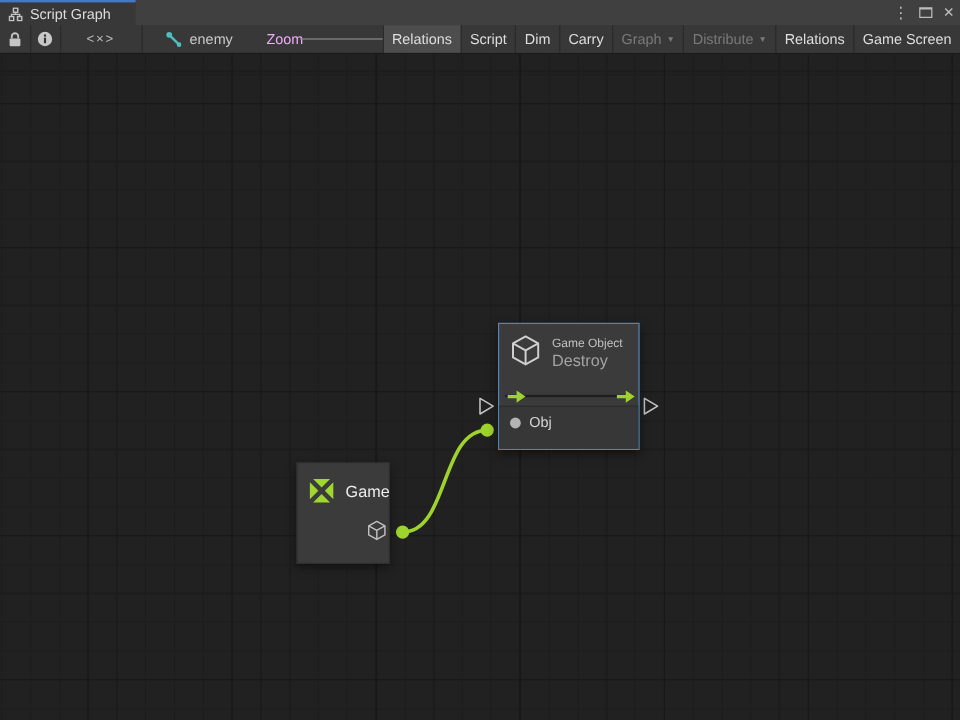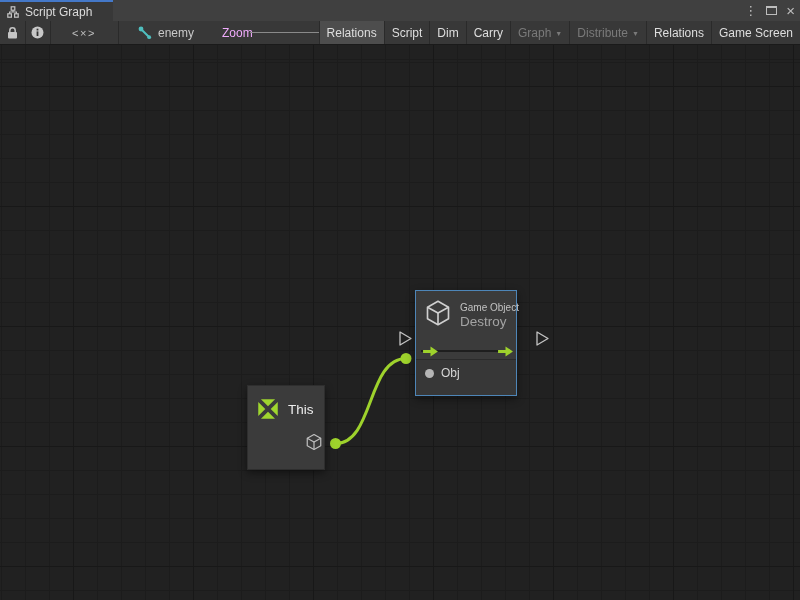--- a/index.html
+++ b/index.html
@@ -63,7 +63,7 @@
   .overlay { position:absolute; left:0; top:0; width:800px; height:555px; pointer-events:none; }
 
   .node { position:absolute; background:#3b3b3b; box-shadow:0 3px 8px rgba(0,0,0,.45); }
-  .node-destroy { left:415px; top:245px; width:102px; height:106px; border:1px solid #4e86b8; }
+  .node-destroy { left:415px; top:224px; width:118px; height:106px; border:1px solid #4e86b8; }
   .node-this    { left:247px; top:340px; width:78px;  height:85px;  border:1px solid #2e2e2e; }
 
   .nd-cube { position:absolute; left:8px; top:8px; }

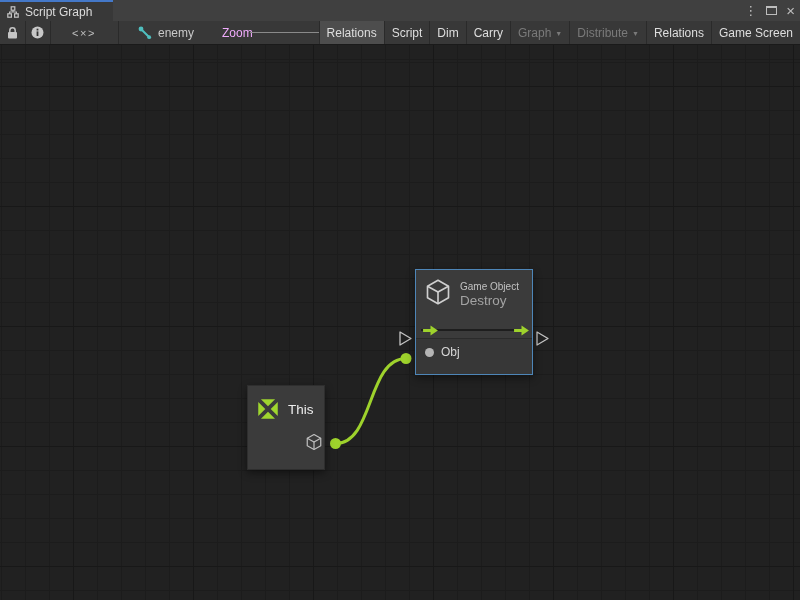--- a/index.html
+++ b/index.html
@@ -223,7 +223,7 @@
         <polygon points="14.5,12 21,5.5 21,18.5"></polygon>
       </svg>
     </span>
-    <div class="nt-title">This</div>
+    <div class="nt-title">Game</div>
     <span class="nt-cube" style="display:flex;">
       <svg width="18" height="18" viewBox="0 0 24 24" fill="none" stroke="#c0c0c0" stroke-width="1.6" stroke-linejoin="round">
         <path d="M12 2 L21 7 V17 L12 22 L3 17 V7 Z"></path>

